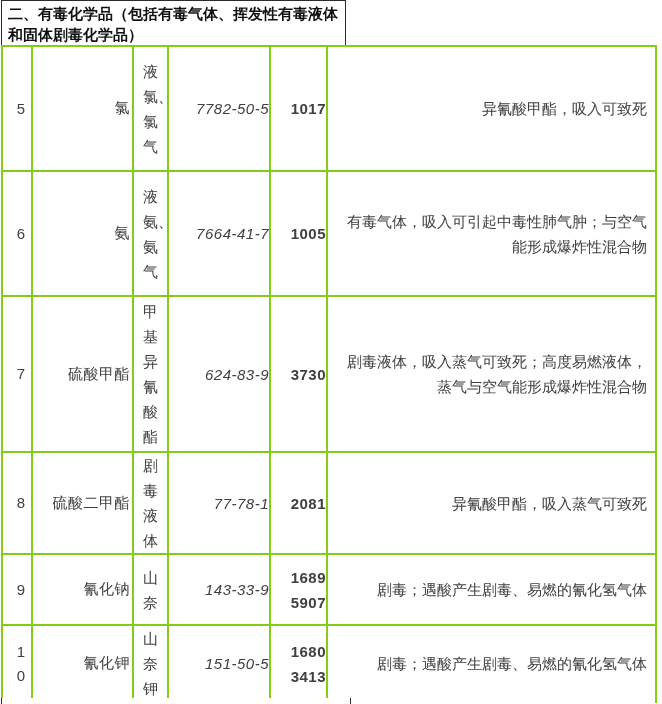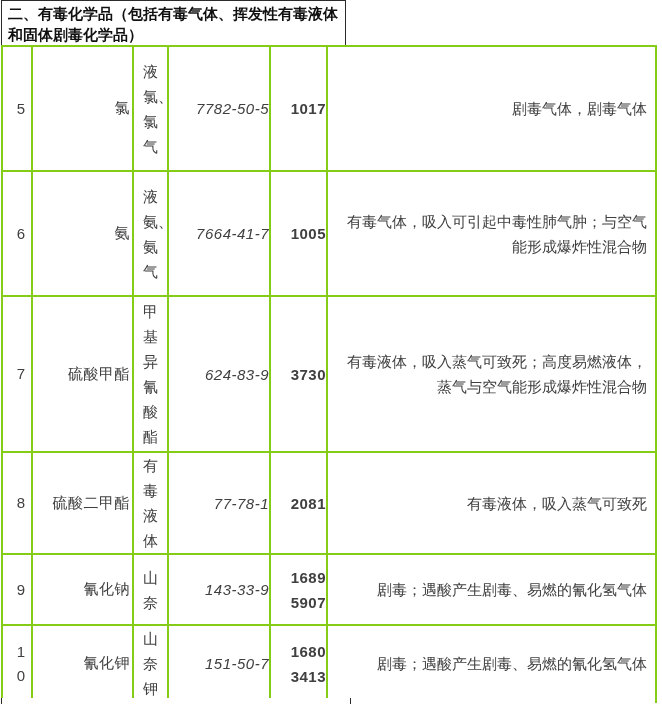--- a/index.html
+++ b/index.html
@@ -65,7 +65,7 @@
         <td class="c-alias">液氯、氯气</td>
         <td class="c-cas">7782-50-5</td>
         <td class="c-un">1017</td>
-        <td class="c-hazard">剧毒气体，剧毒气体</td>
+        <td class="c-hazard">异氰酸甲酯，吸入可致死</td>
       </tr>
       <tr class="r1">
         <td class="c-no">6</td>

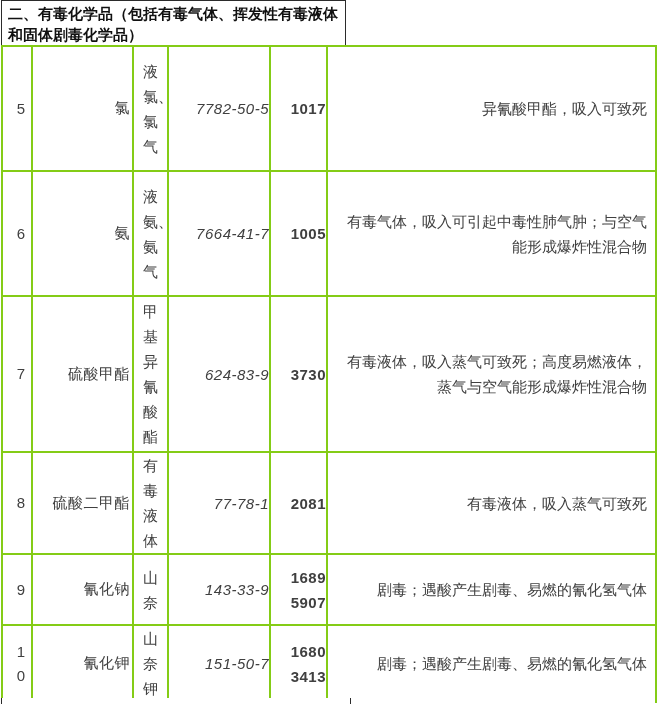--- a/index.html
+++ b/index.html
@@ -81,7 +81,7 @@
         <td class="c-alias">甲基异氰酸酯</td>
         <td class="c-cas">624-83-9</td>
         <td class="c-un">3730</td>
-        <td class="c-hazard">有毒液体，吸入蒸气可致死；高度易燃液体，蒸气与空气能形成爆炸性混合物</td>
+        <td class="c-hazard">剧毒液体，吸入蒸气可致死；高度易燃液体，蒸气与空气能形成爆炸性混合物</td>
       </tr>
       <tr class="r3">
         <td class="c-no">8</td>

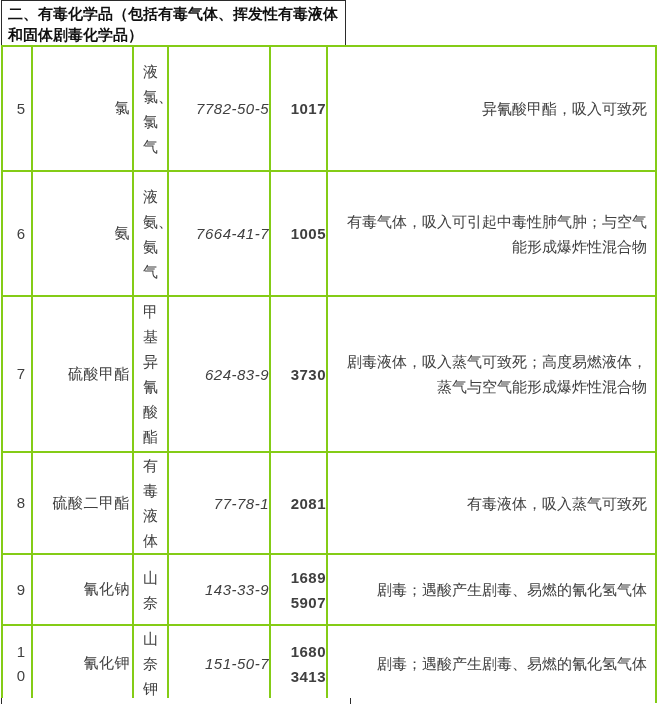--- a/index.html
+++ b/index.html
@@ -86,7 +86,7 @@
       <tr class="r3">
         <td class="c-no">8</td>
         <td class="c-name">硫酸二甲酯</td>
-        <td class="c-alias">有毒液体</td>
+        <td class="c-alias">剧毒液体</td>
         <td class="c-cas">77-78-1</td>
         <td class="c-un">2081</td>
         <td class="c-hazard">有毒液体，吸入蒸气可致死</td>

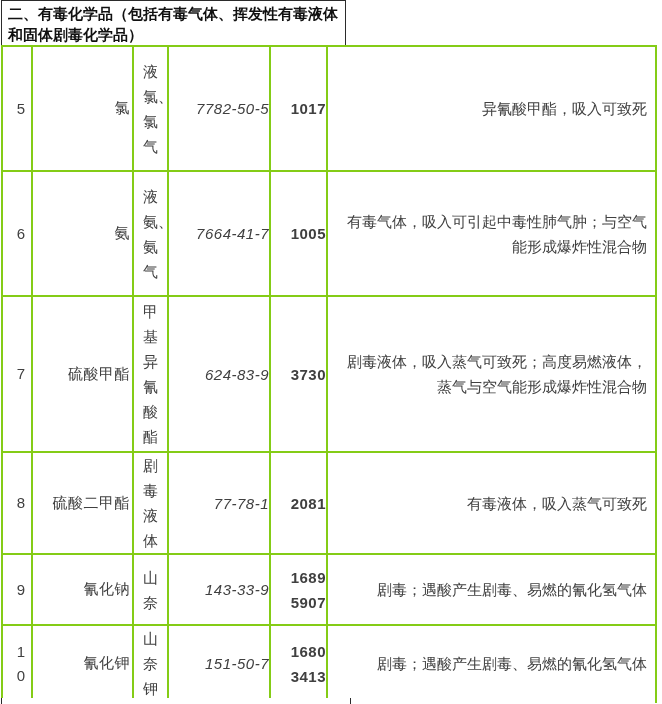--- a/index.html
+++ b/index.html
@@ -89,7 +89,7 @@
         <td class="c-alias">剧毒液体</td>
         <td class="c-cas">77-78-1</td>
         <td class="c-un">2081</td>
-        <td class="c-hazard">有毒液体，吸入蒸气可致死</td>
+        <td class="c-hazard">异氰酸甲酯，吸入蒸气可致死</td>
       </tr>
       <tr class="r4">
         <td class="c-no">9</td>

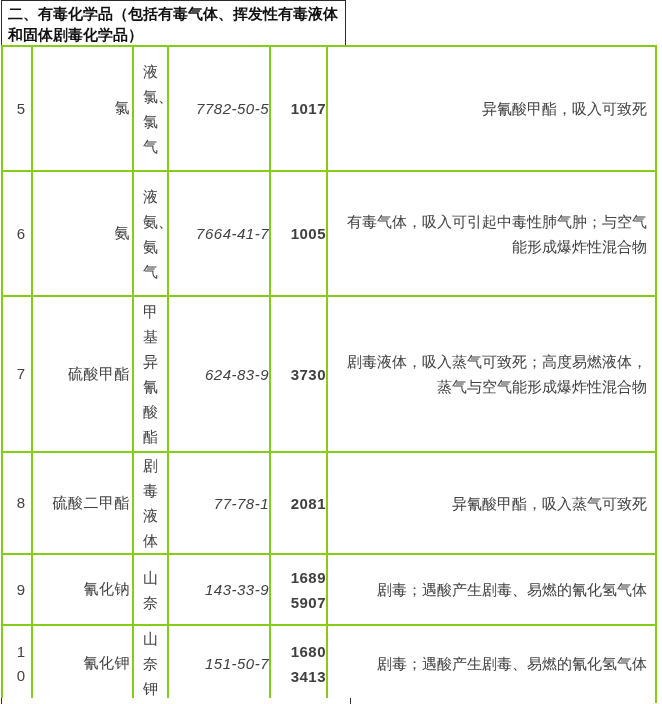--- a/index.html
+++ b/index.html
@@ -104,7 +104,7 @@
         <td class="c-no">10</td>
         <td class="c-name">氰化钾</td>
         <td class="c-alias">山奈钾</td>
-        <td class="c-cas">151-50-7</td>
+        <td class="c-cas">151-50-5</td>
         <td class="c-un">1680
 3413</td>
         <td class="c-hazard">剧毒；遇酸产生剧毒、易燃的氰化氢气体</td>

